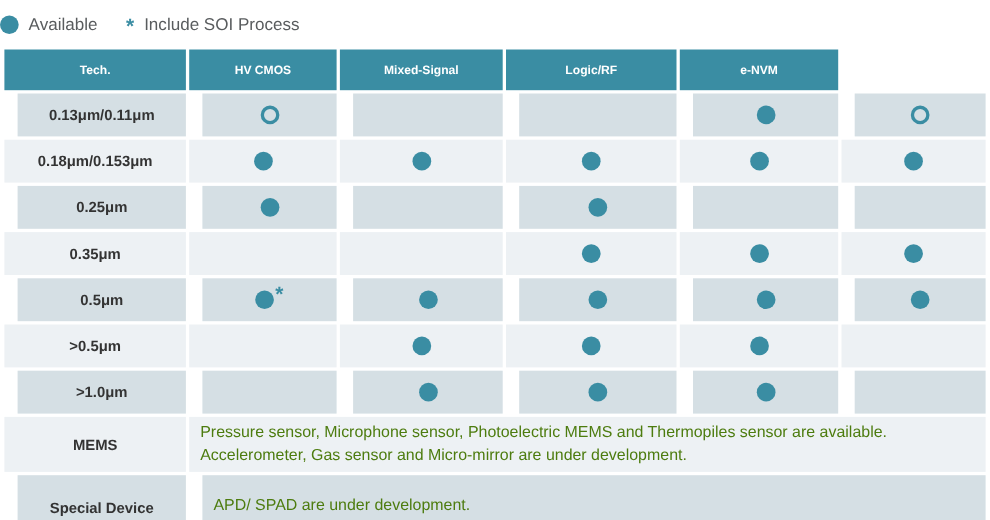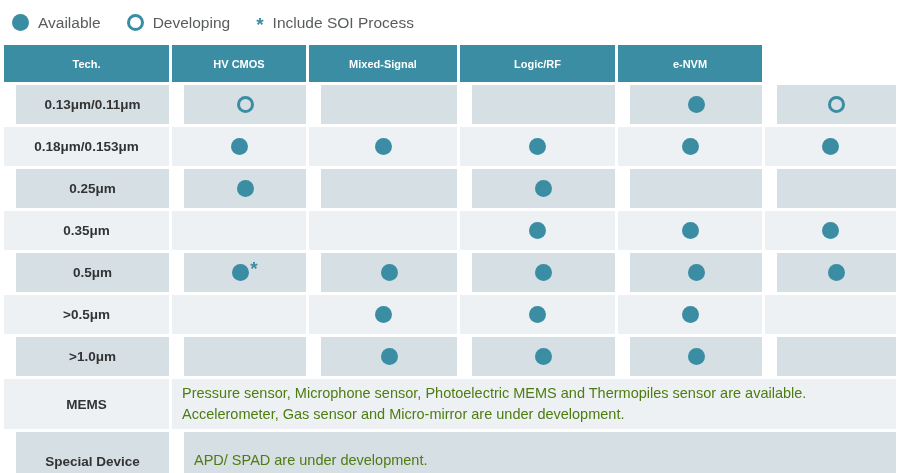--- a/index.html
+++ b/index.html
@@ -14,7 +14,7 @@
     height: 45px;
     display: flex;
     align-items: center;
-    padding-left: 12px;
+    padding-left: 0;
   }
   .legend-item { display: flex; align-items: center; }
   .legend-item + .legend-item { margin-left: 26px; }

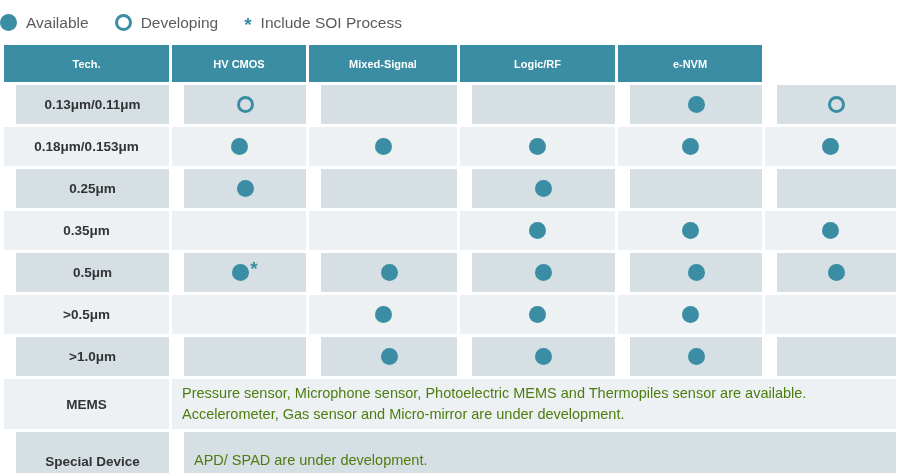--- a/index.html
+++ b/index.html
@@ -93,10 +93,6 @@
     <span class="legend-text">Available</span>
   </div>
   <div class="legend-item">
-    <span class="dot open"></span>
-    <span class="legend-text">Developing</span>
-  </div>
-  <div class="legend-item">
     <span class="soi-star">*</span>
     <span class="legend-text">Include SOI Process</span>
   </div>

